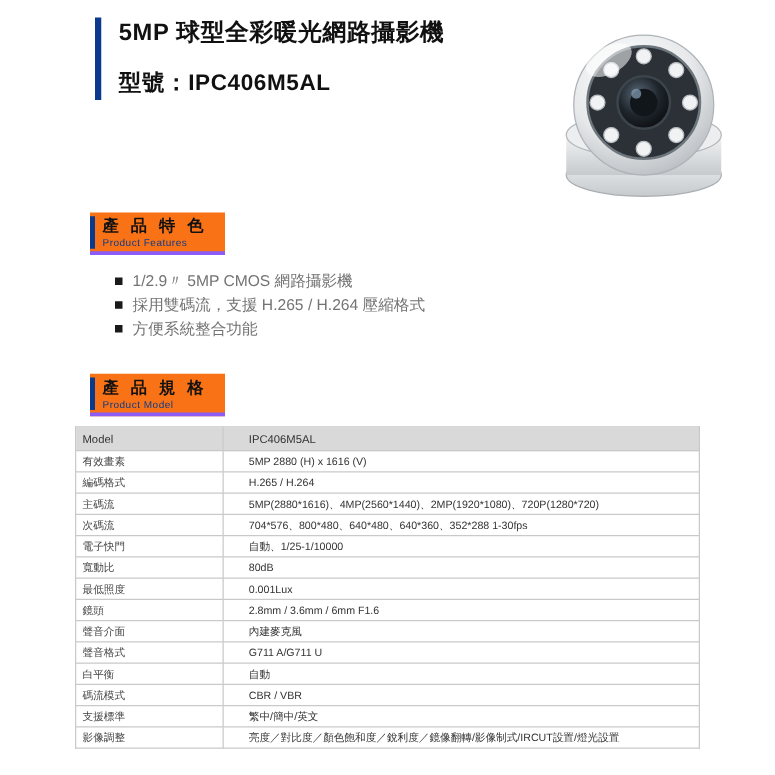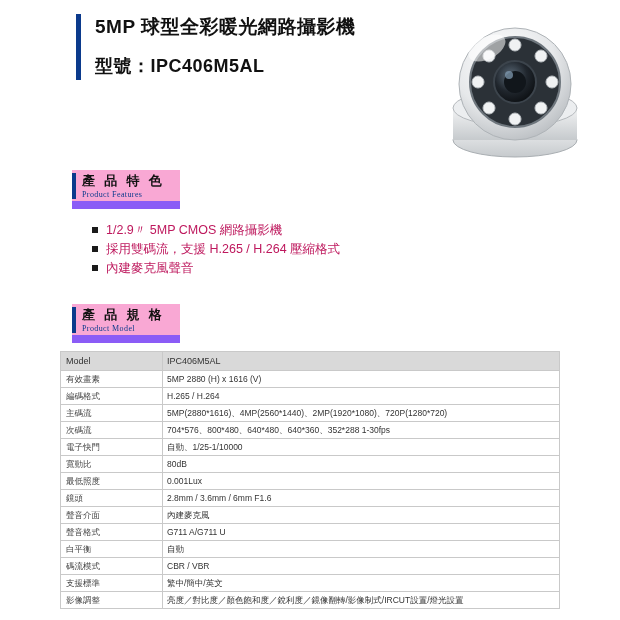--- a/index.html
+++ b/index.html
@@ -60,11 +60,10 @@
     position: relative;
     margin-left: 72px;
     width: 108px;
-    background: #f9a8d4;
-    border-bottom: 8px solid #8b5cf6;
+    background: #f97316;
+    border-bottom: 3px solid #8b5cf6;
     padding-left: 10px;
     box-sizing: border-box;
-    font-family: Liberation Serif, serif;
   }
   .section-tab::before {
     content: "";

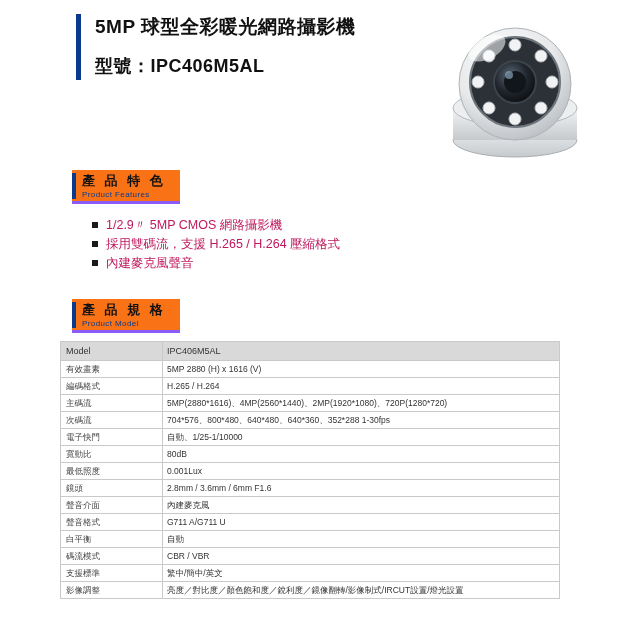--- a/index.html
+++ b/index.html
@@ -101,7 +101,7 @@
     font-size: 12.5px;
     line-height: 19px;
     padding-left: 14px;
-    color: #be185d;
+    color: #737373;
   }
   .features li::before {
     content: "";

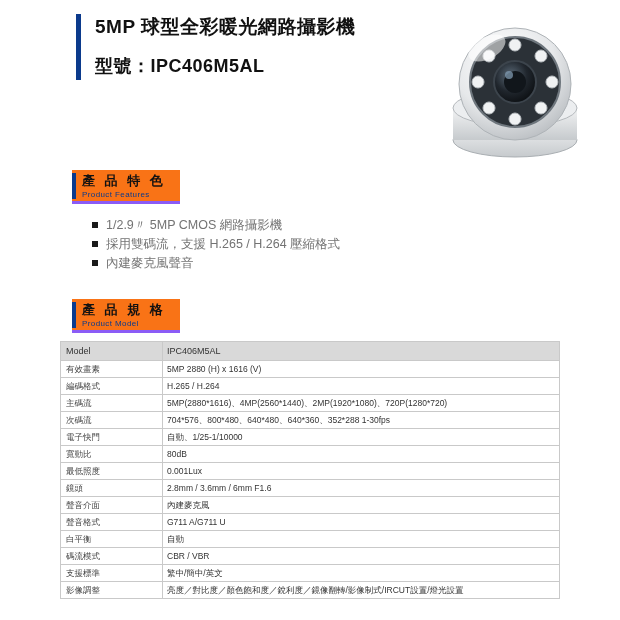--- a/index.html
+++ b/index.html
@@ -214,7 +214,7 @@
 <ul class="features">
   <li>1/2.9〃 5MP CMOS 網路攝影機</li>
   <li>採用雙碼流，支援 H.265 / H.264 壓縮格式</li>
-  <li>內建麥克風聲音</li>
+  <li>方便系統整合功能</li>
 </ul>
 
 <div class="section-tab" style="margin-top:26px;">

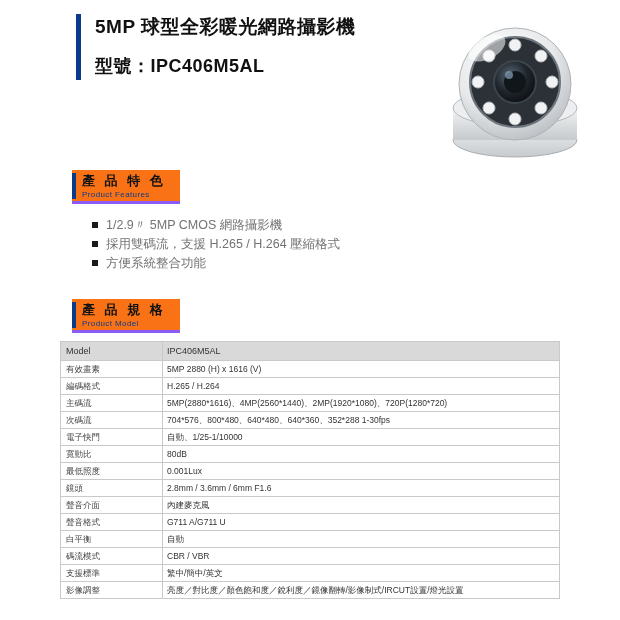--- a/index.html
+++ b/index.html
@@ -125,7 +125,7 @@
   }
   table.spec td {
     border: 1px solid #c9c9c9;
-    padding: 1px 4px;
+    padding: 1px 20px;
     font-size: 8.5px;
     line-height: 11px;
     height: 14px;

